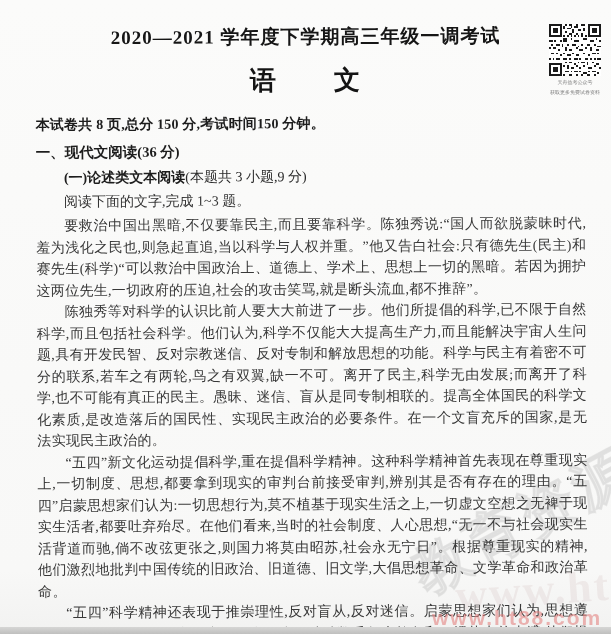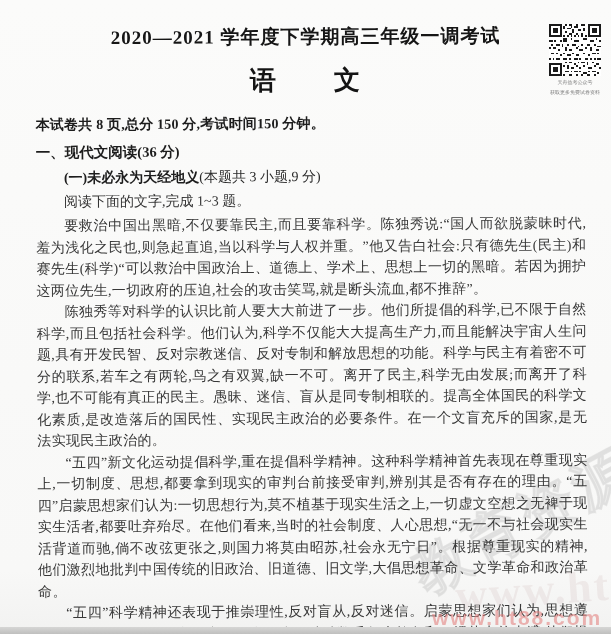--- a/index.html
+++ b/index.html
@@ -115,7 +115,7 @@
     <div class="section-heading">一、现代文阅读(36 分)</div>
 
     <div class="subsection-heading">
-      <span class="b">(一)未必永为天经地义</span><span>(本题共 3 小题,9 分)</span>
+      <span class="b">(一)论述类文本阅读</span><span>(本题共 3 小题,9 分)</span>
     </div>
 
     <div class="reading-instruction">阅读下面的文字,完成 1~3 题。</div>

